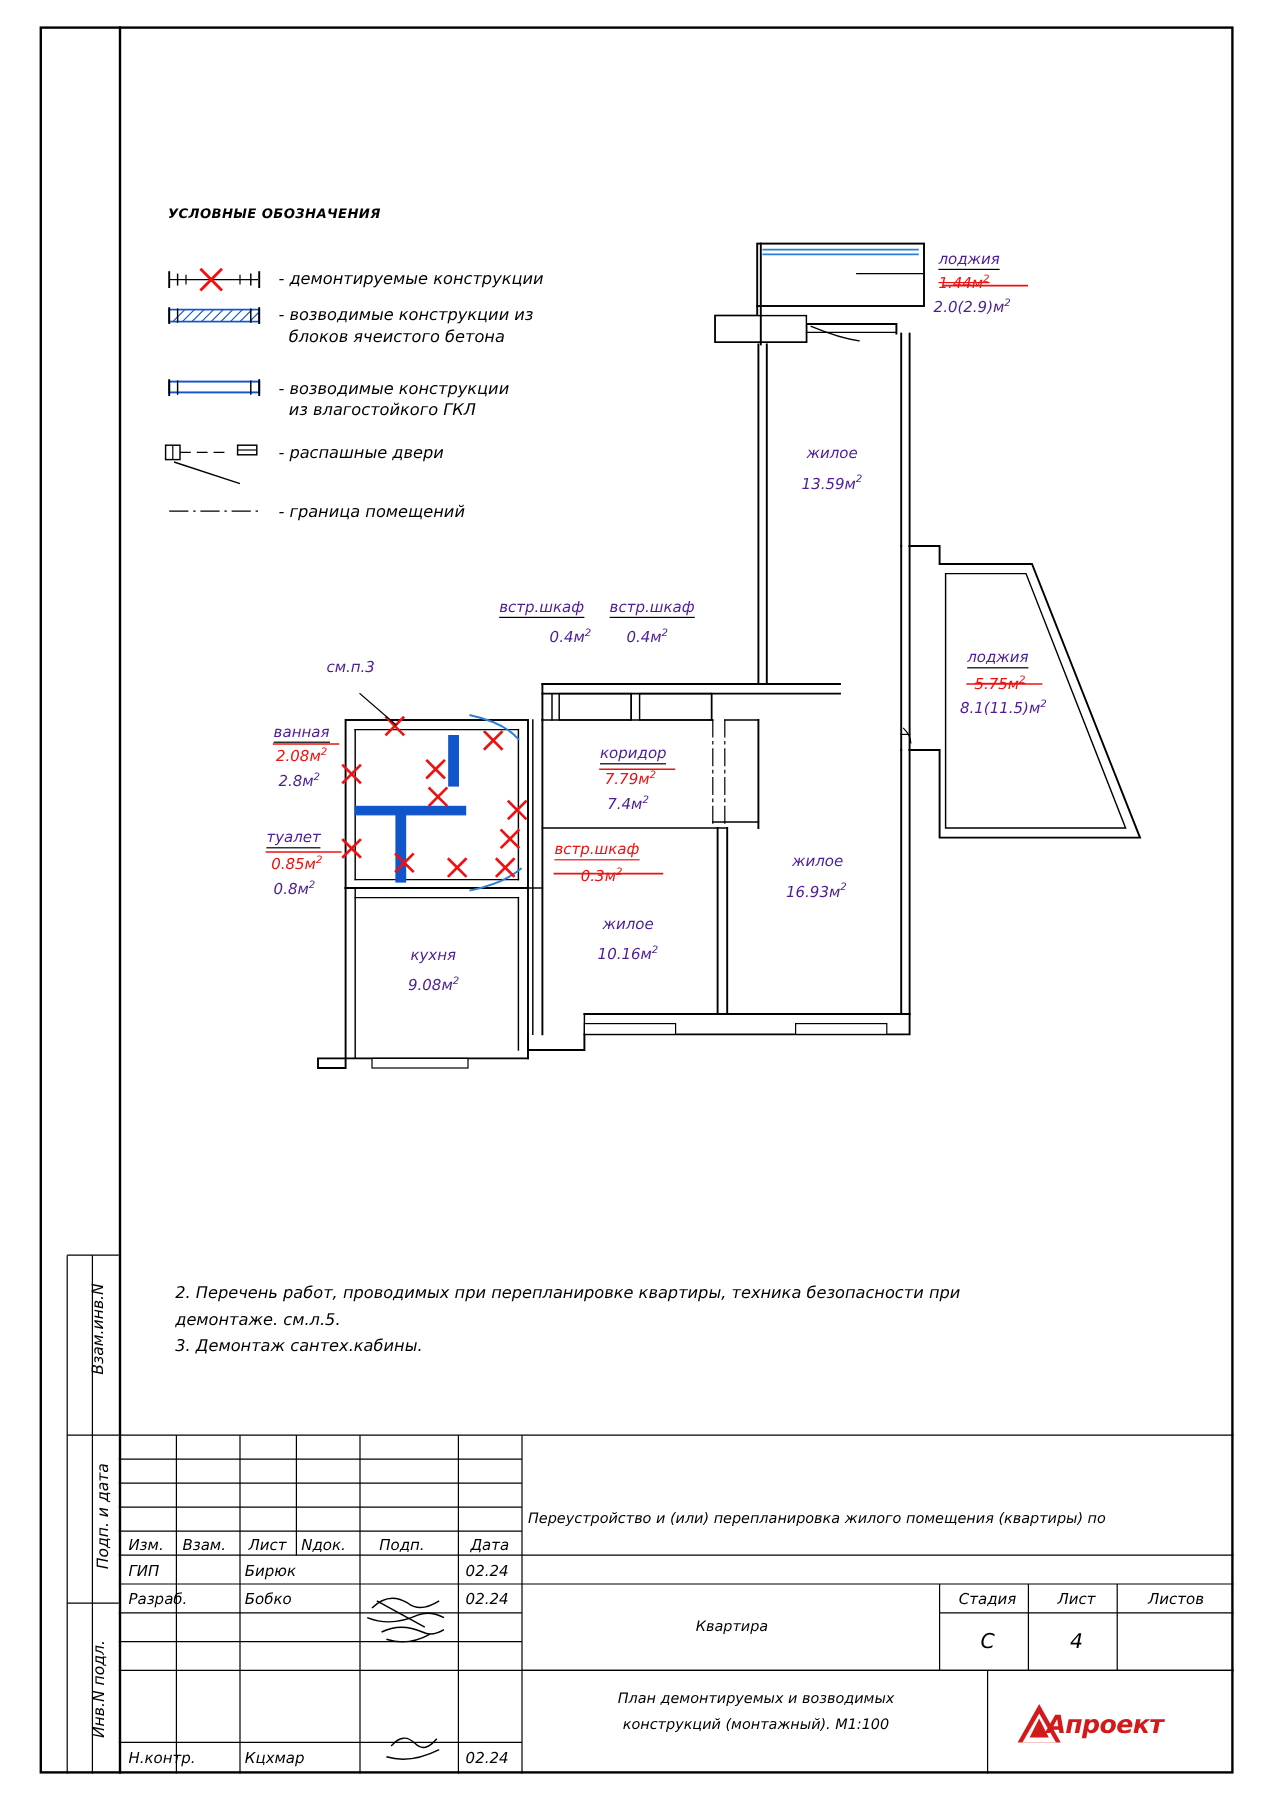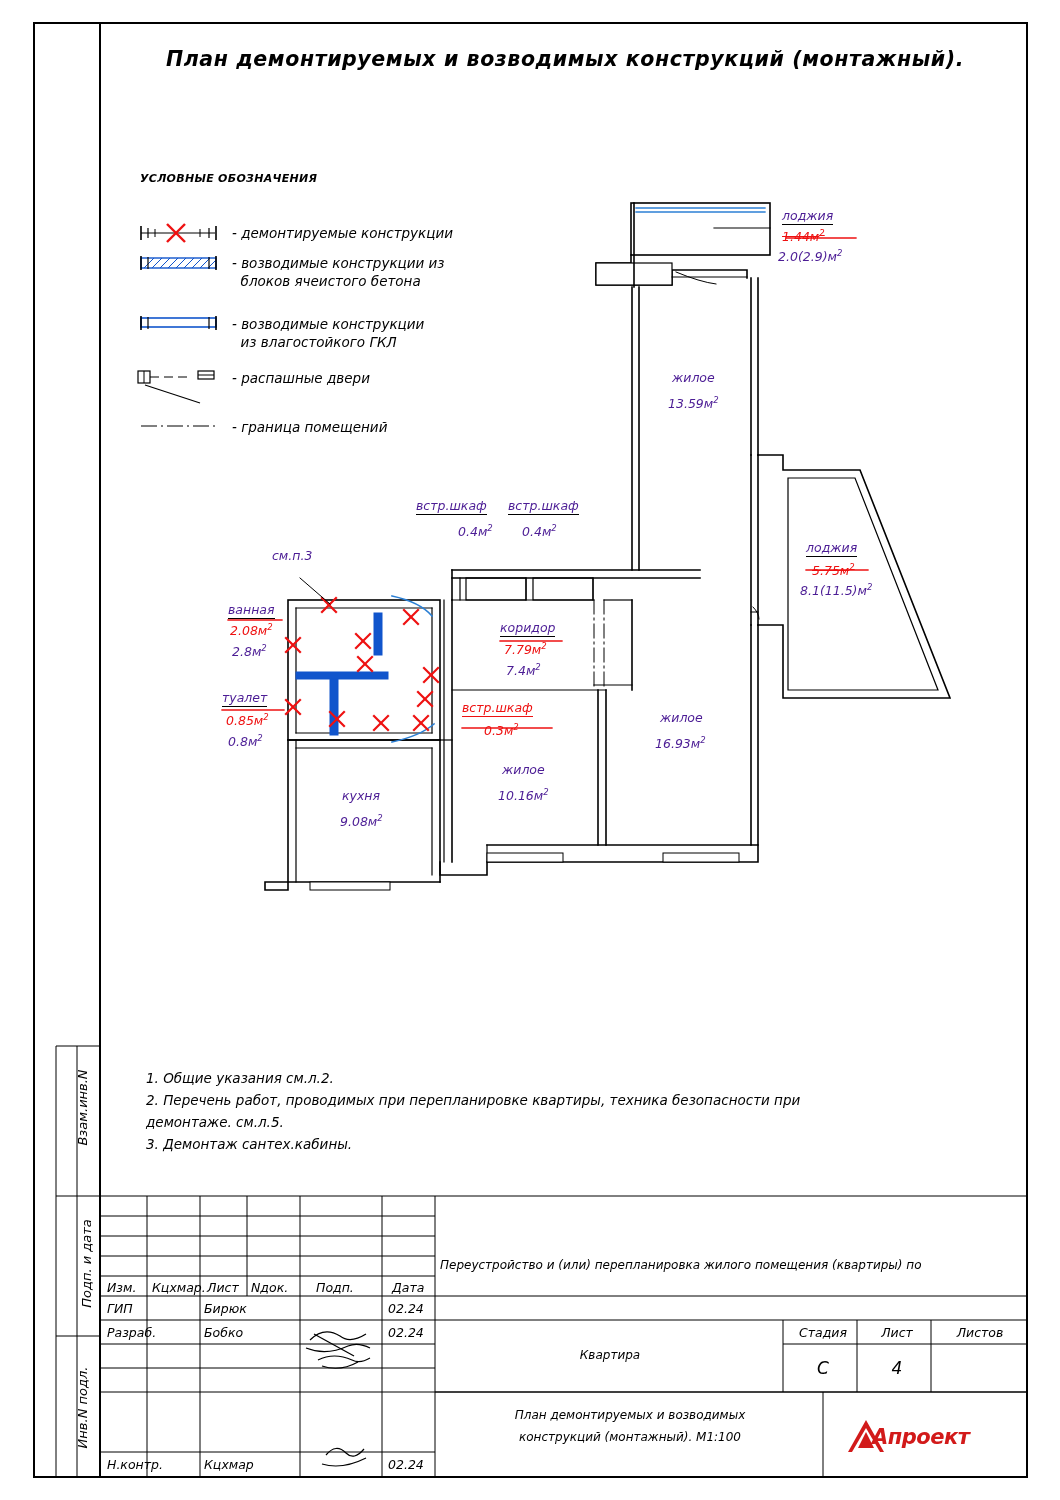--- a/index.html
+++ b/index.html
@@ -144,7 +144,6 @@
   <div class="frame"></div>
   <div class="inner-frame"></div>
 
-  <div class="title-main">План демонтируемых и возводимых конструкций (монтажный).</div>
 
   <div class="legend-title">УСЛОВНЫЕ ОБОЗНАЧЕНИЯ</div>
 

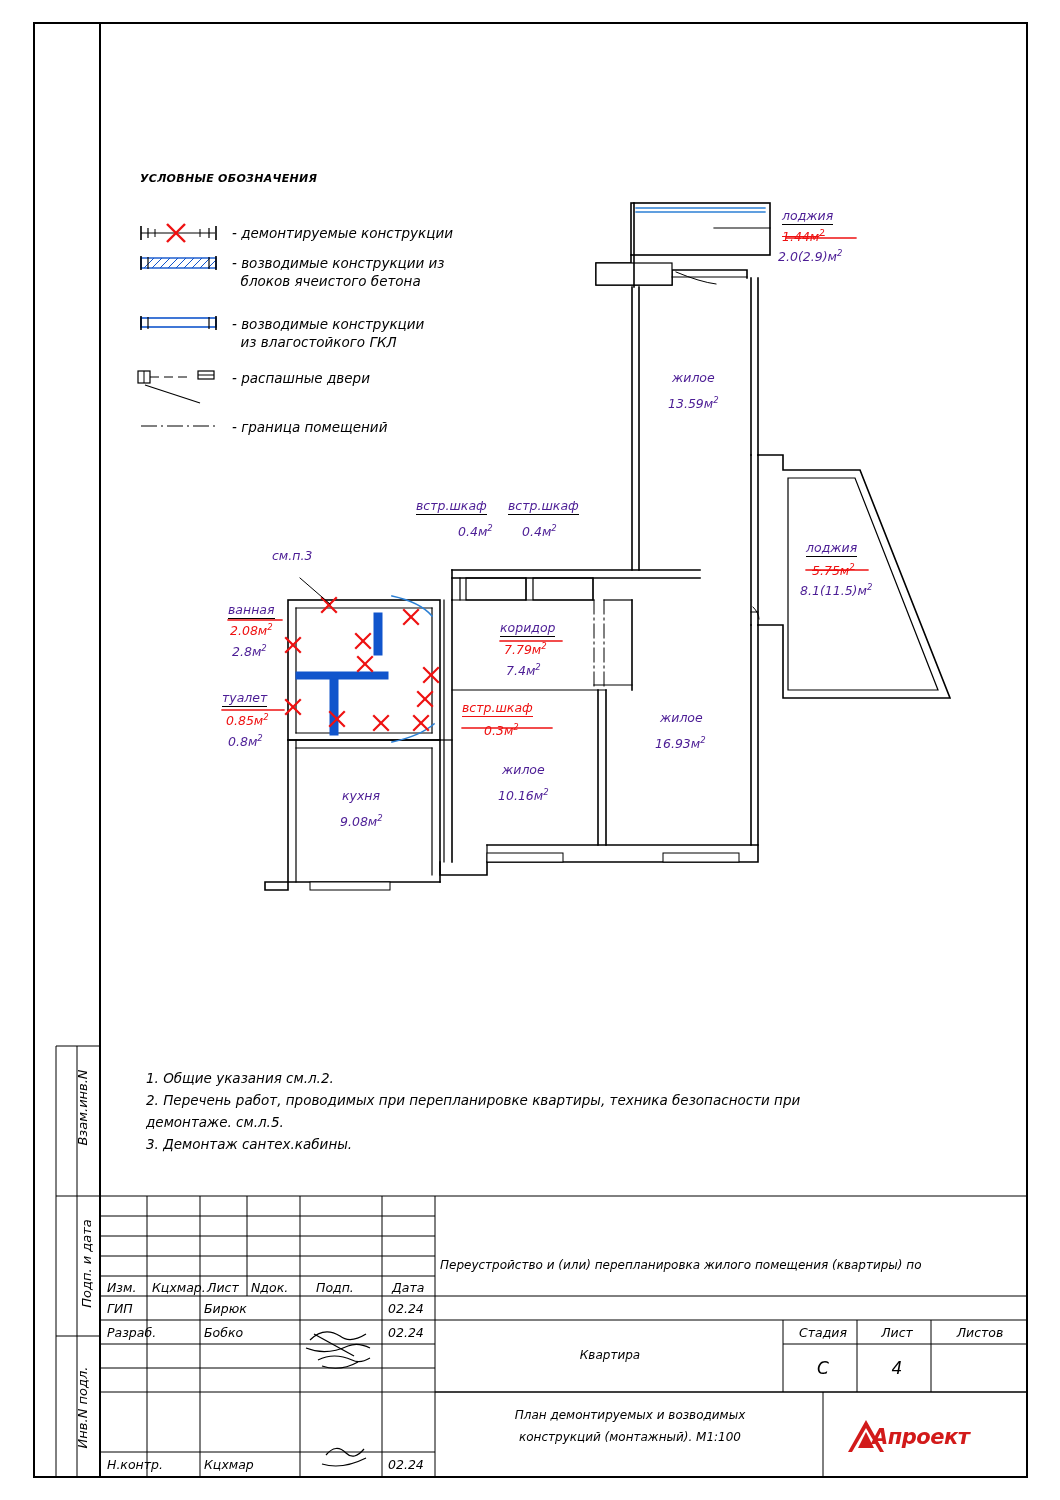--- a/index.html
+++ b/index.html
@@ -390,7 +390,6 @@
   <div class="rm" style="left:340px; top:813px;"><span>9.08м</span><sup>2</sup></div>
 
   <div class="notes">
-    <div>1. Общие указания см.л.2.</div>
     <div>2. Перечень работ, проводимых при перепланировке квартиры, техника безопасности при демонтаже. см.л.5.</div>
     <div>3. Демонтаж сантех.кабины.</div>
   </div>

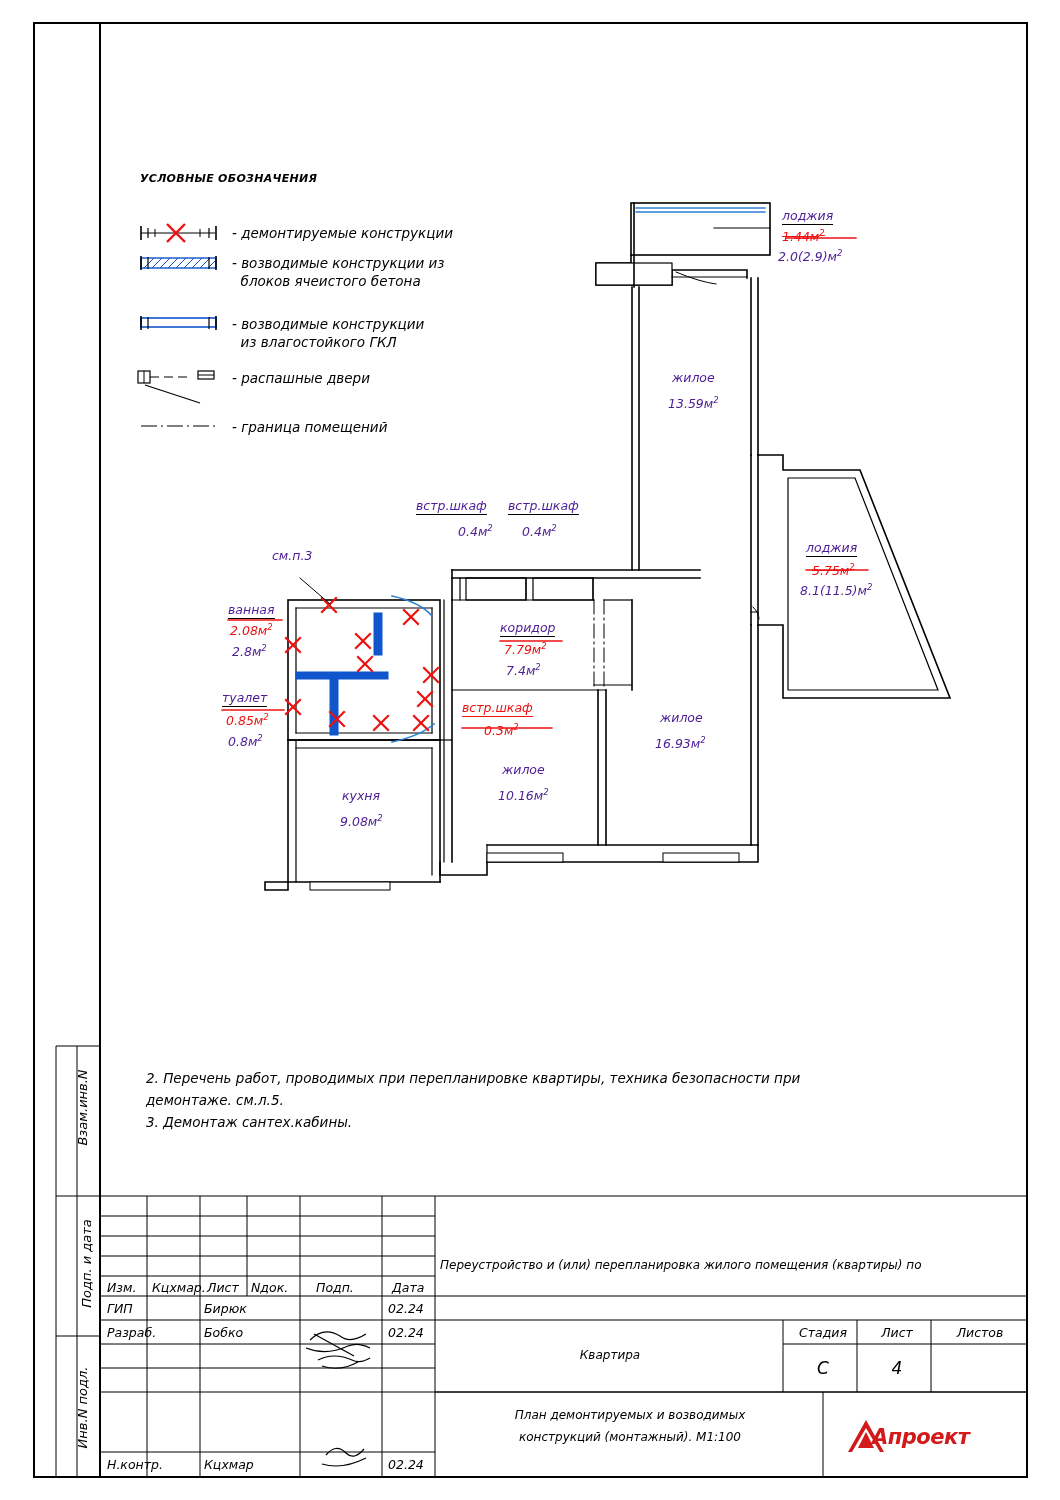--- a/index.html
+++ b/index.html
@@ -459,7 +459,7 @@
   </svg>
 
   <div class="st-txt" style="left:107px; top:1280px;">Изм.</div>
-  <div class="st-txt" style="left:152px; top:1280px;">Кцхмар.</div>
+  <div class="st-txt" style="left:152px; top:1280px;">Взам.</div>
   <div class="st-txt" style="left:207px; top:1280px;">Лист</div>
   <div class="st-txt" style="left:251px; top:1280px;">Nдок.</div>
   <div class="st-txt" style="left:316px; top:1280px;">Подп.</div>

